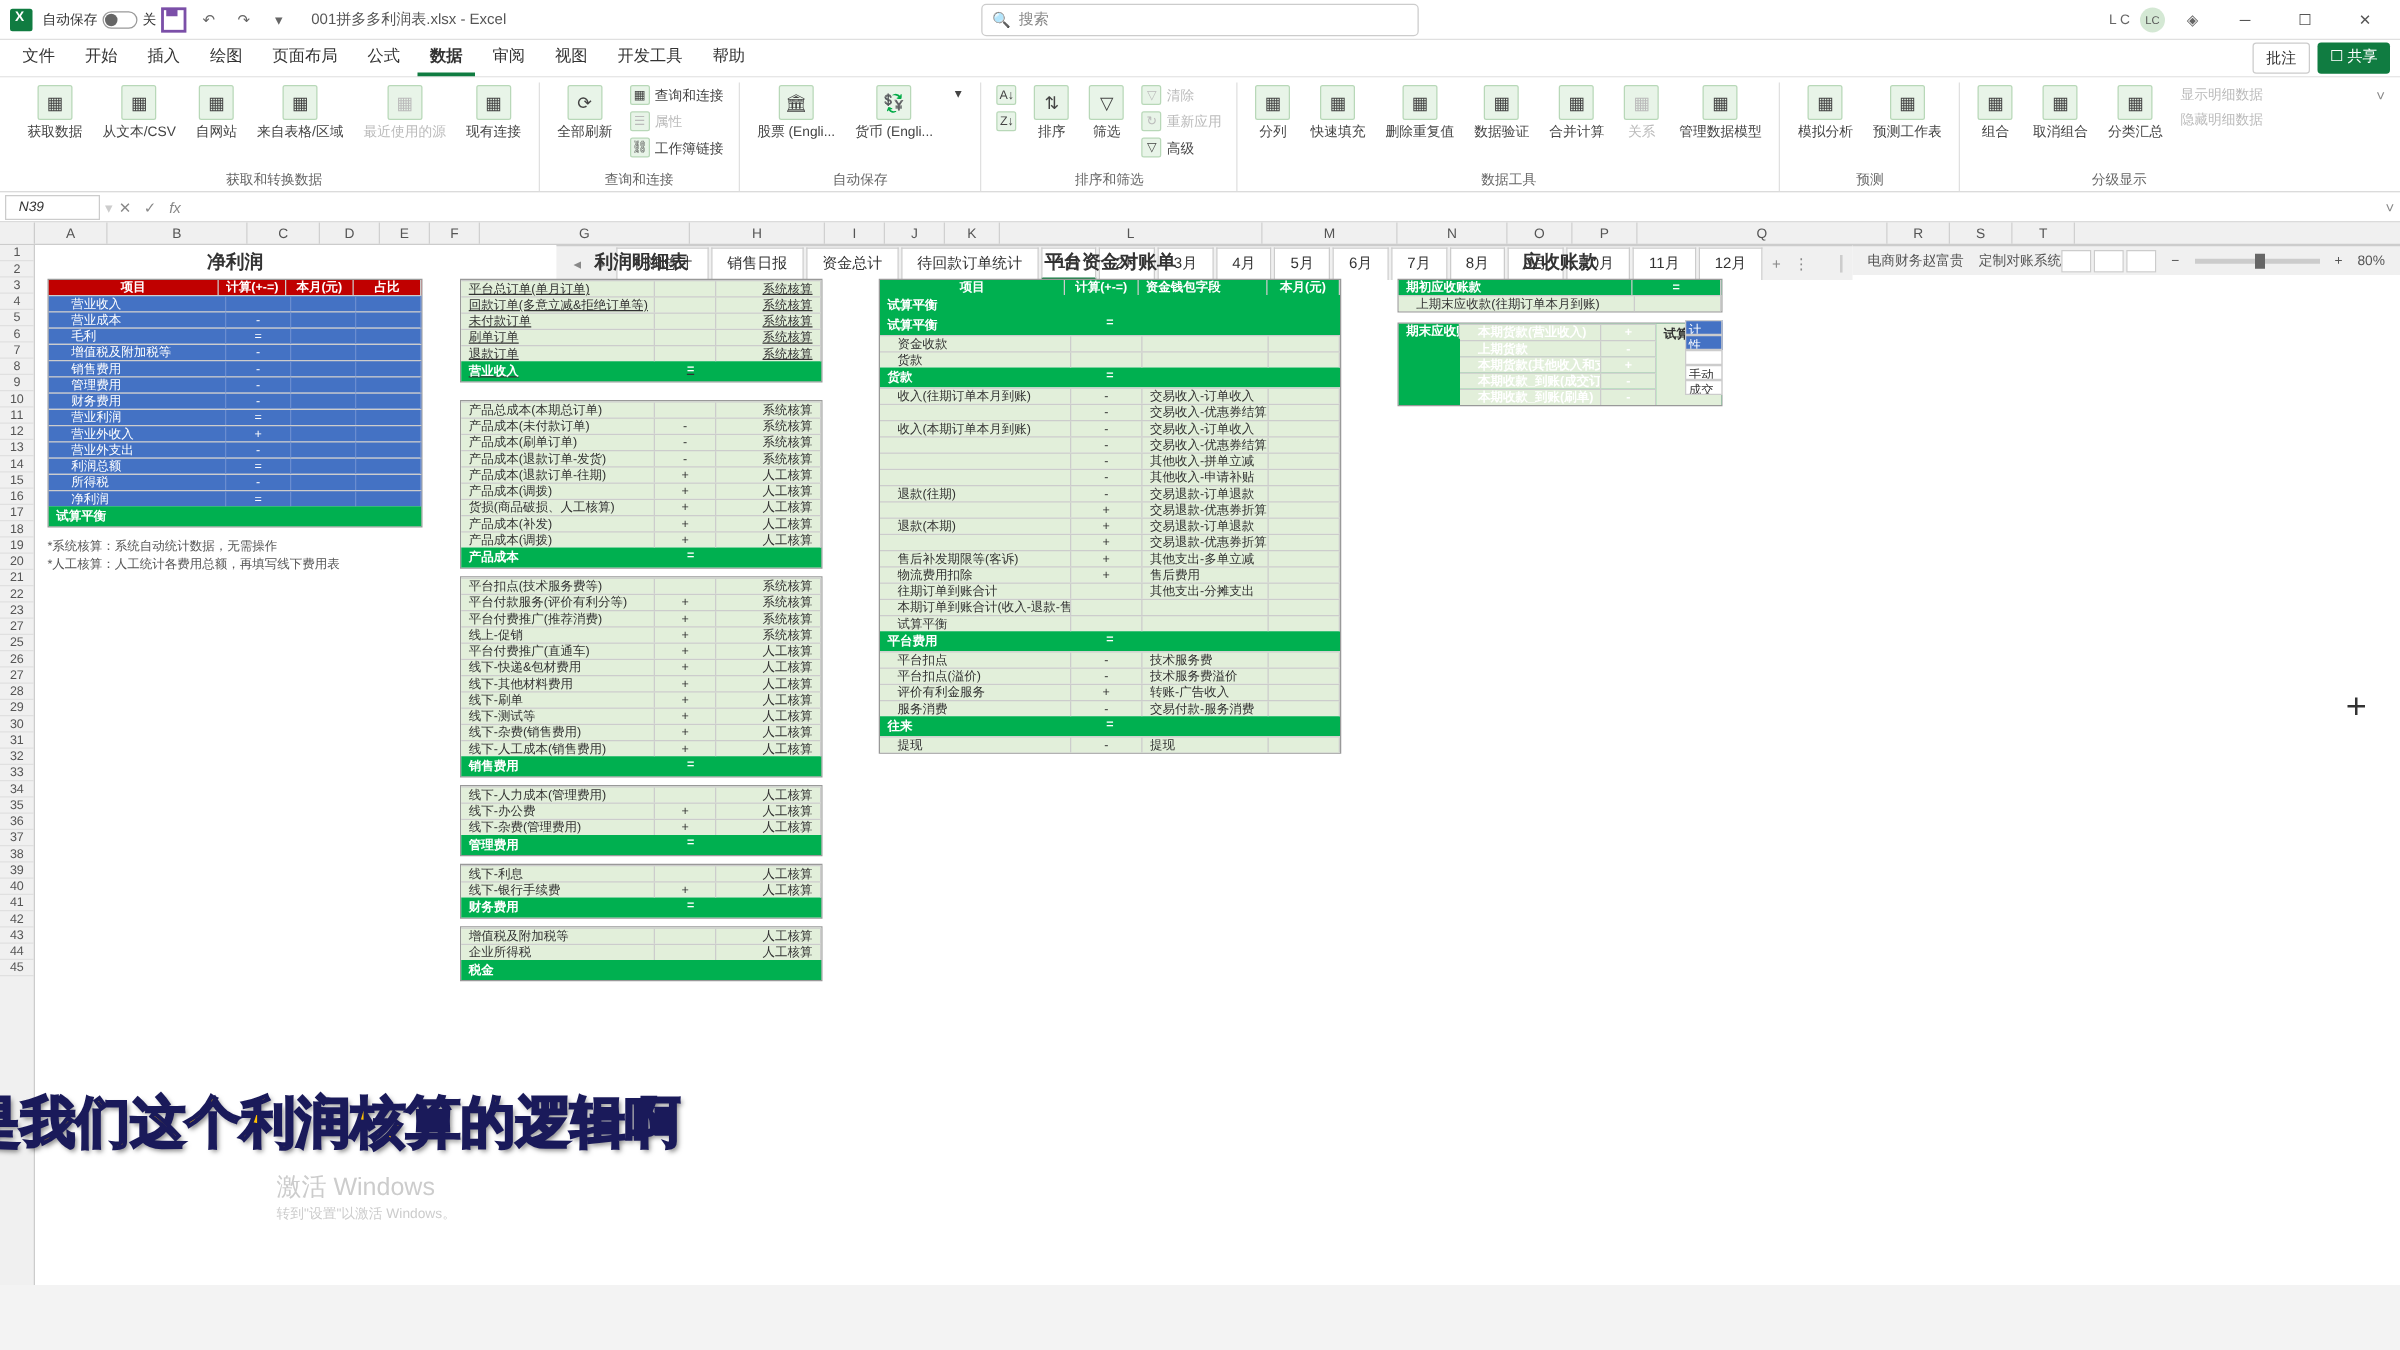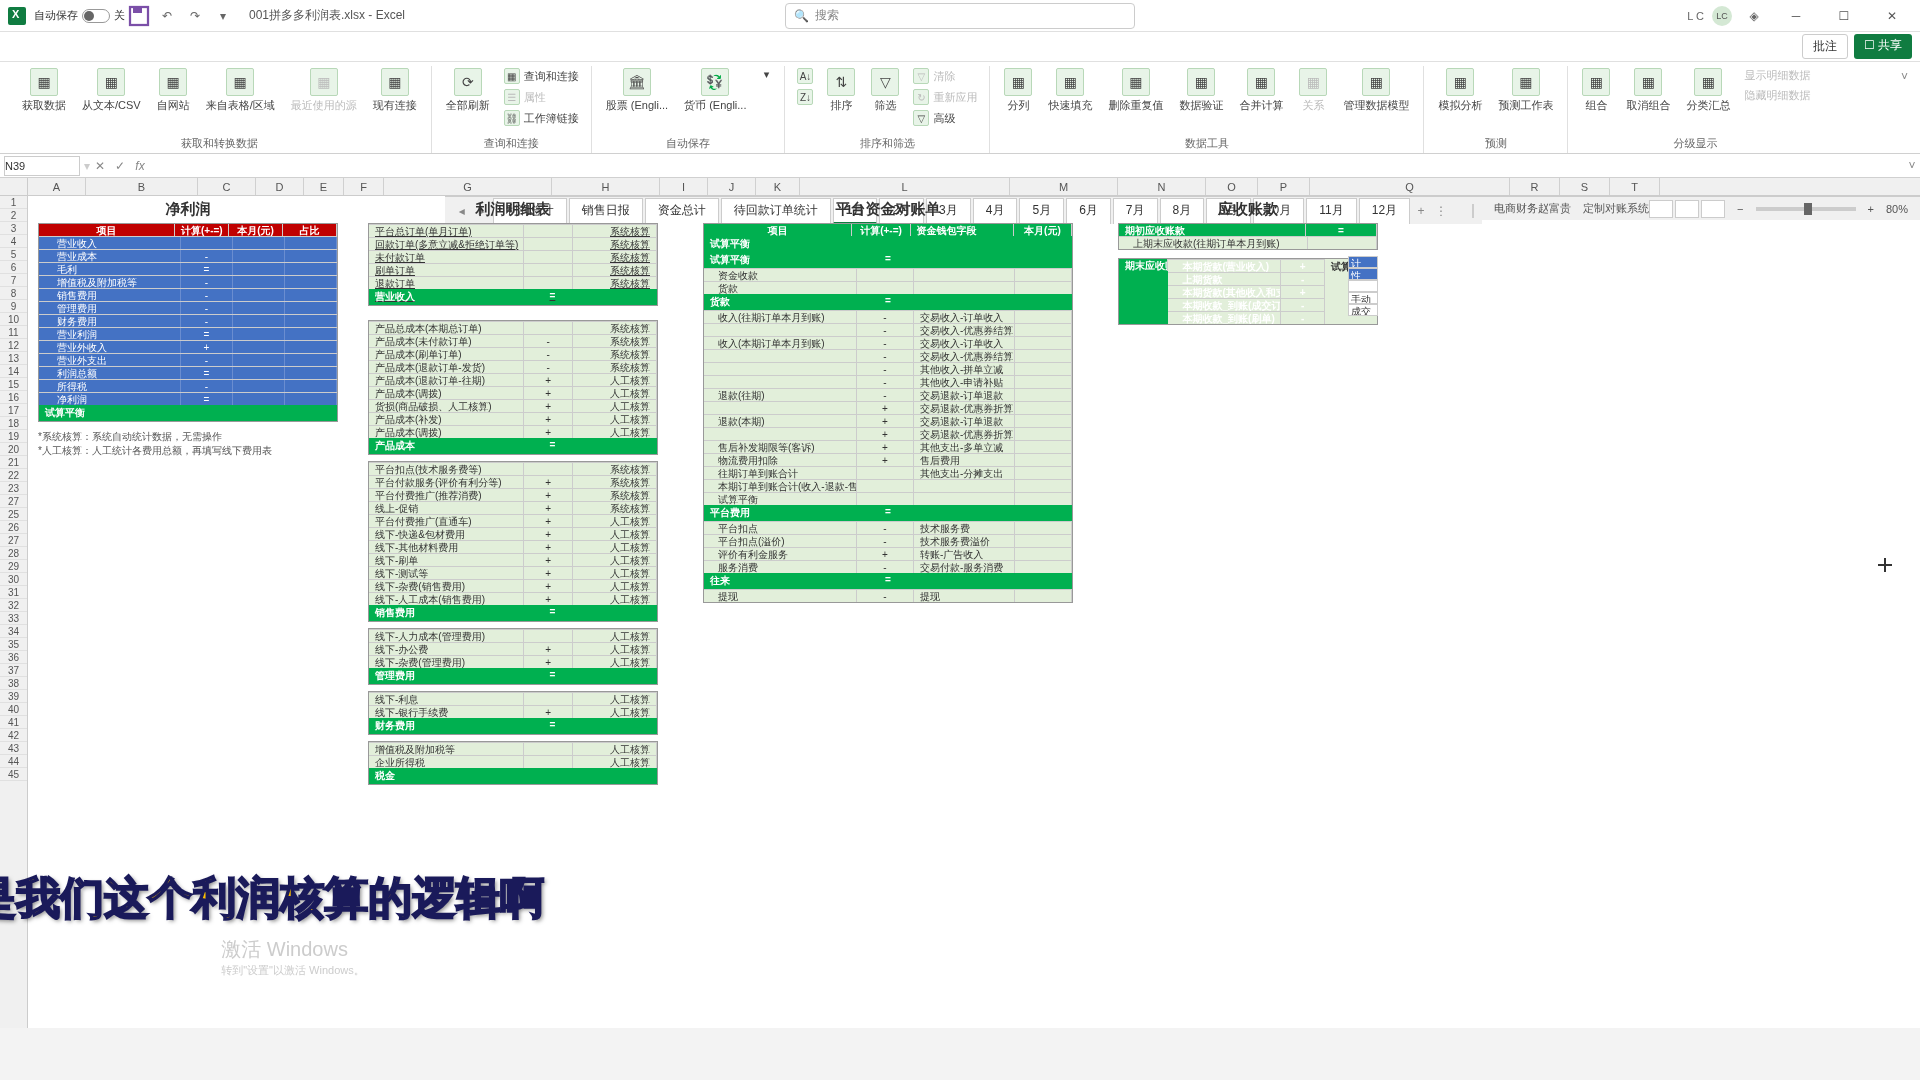--- a/index.html
+++ b/index.html
@@ -138,6 +138,19 @@
 </div>
 
 <div class="menubar">
+  <div id="menu-tabs" style="display:flex;gap:4px">
+      <div class="menu-tab">文件</div>
+      <div class="menu-tab">开始</div>
+      <div class="menu-tab">插入</div>
+      <div class="menu-tab">绘图</div>
+      <div class="menu-tab">页面布局</div>
+      <div class="menu-tab">公式</div>
+      <div class="menu-tab active">数据</div>
+      <div class="menu-tab">审阅</div>
+      <div class="menu-tab">视图</div>
+      <div class="menu-tab">开发工具</div>
+      <div class="menu-tab">帮助</div>
+    </div>
   <div class="menu-right">
     <div class="comments-btn"><span>批注</span></div>
     <div class="share-btn">☐ <span>共享</span></div>

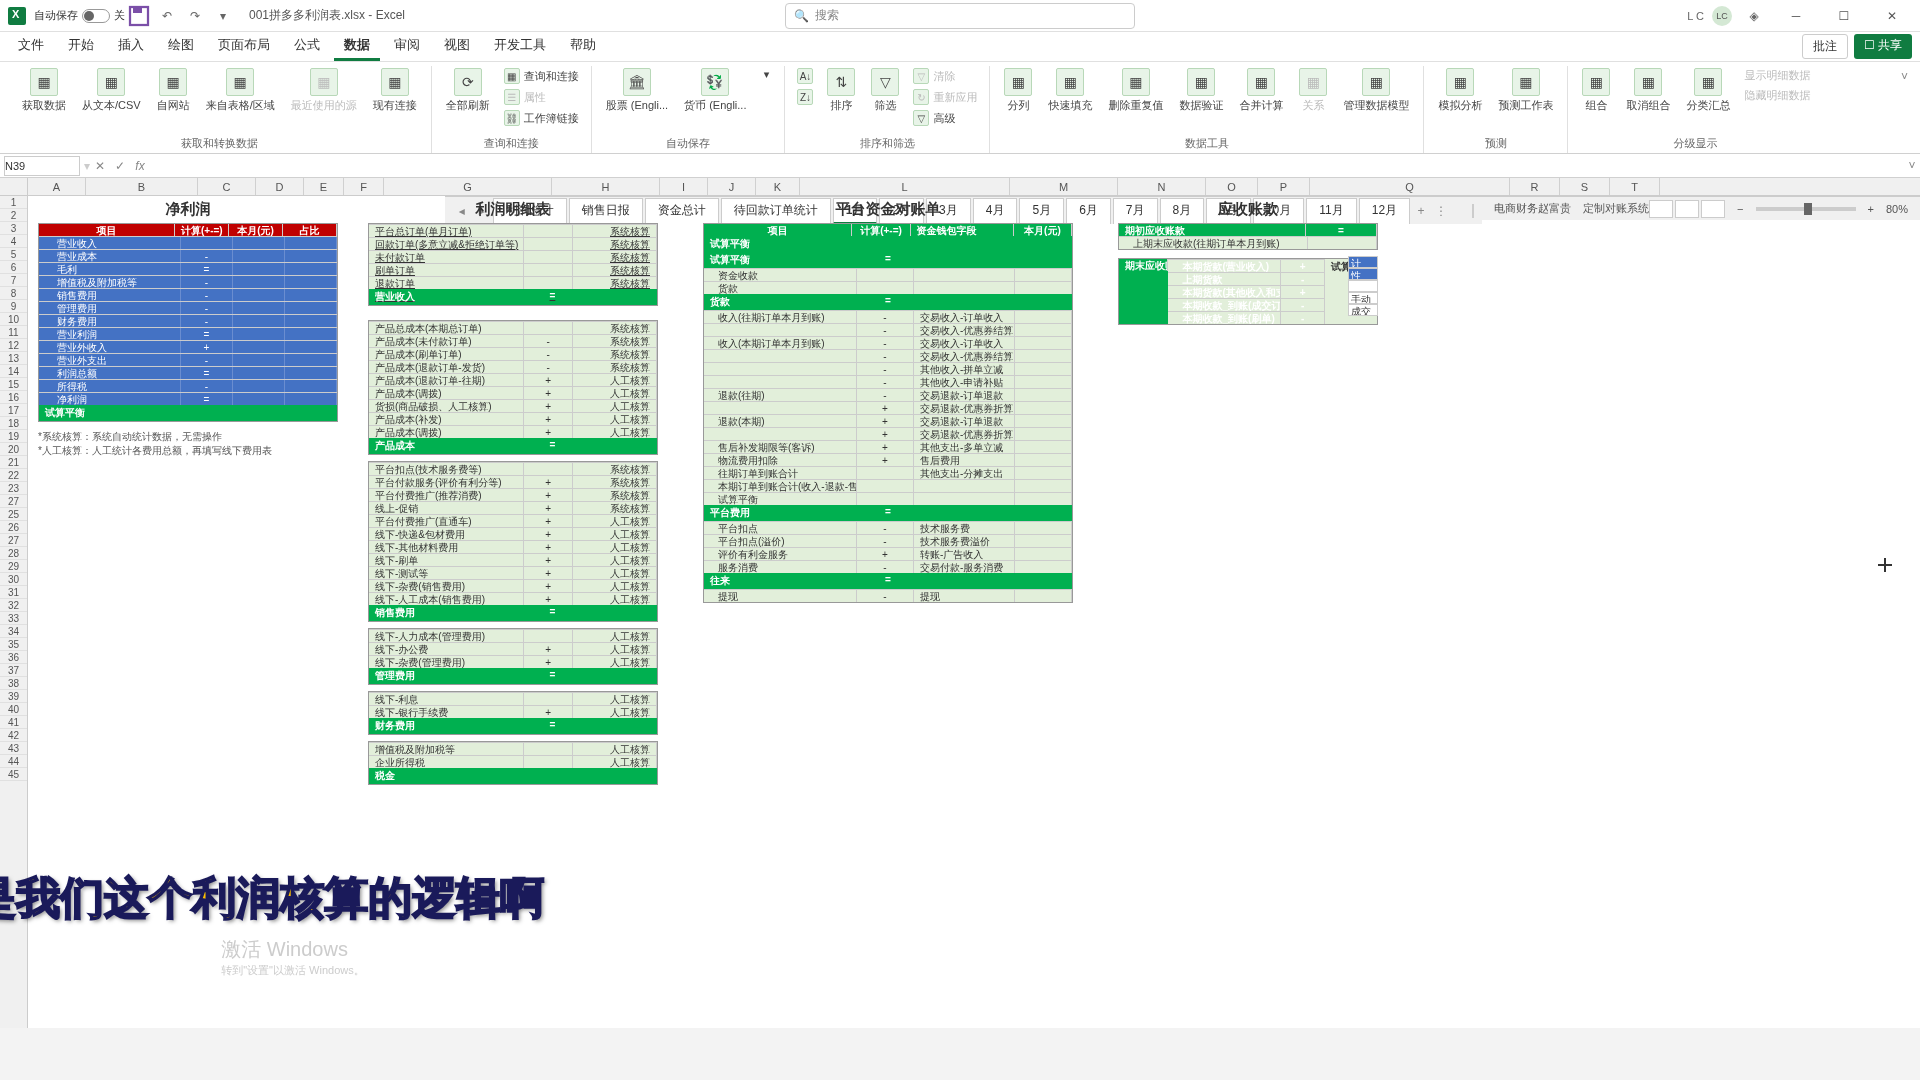--- a/index.html
+++ b/index.html
@@ -41,7 +41,7 @@
 
 
 .formula-bar { height:24px; background:#fff; border-bottom:1px solid #d0d0d0; display:flex; align-items:center; }
-.name-box { width:76px; height:20px; border:1px solid #ccc; margin:0 4px; padding:0 0; font-size:11px; display:flex; align-items:center; }
+.name-box { width:76px; height:20px; border:1px solid #ccc; margin:0 4px; padding:0 10px; font-size:11px; display:flex; align-items:center;font-style:italic; }
 .fb-btn { width:20px; height:20px; display:flex; align-items:center; justify-content:center; color:#888; }
 .formula-input { flex:1; height:20px; border:none; padding:0 4px; }
 

